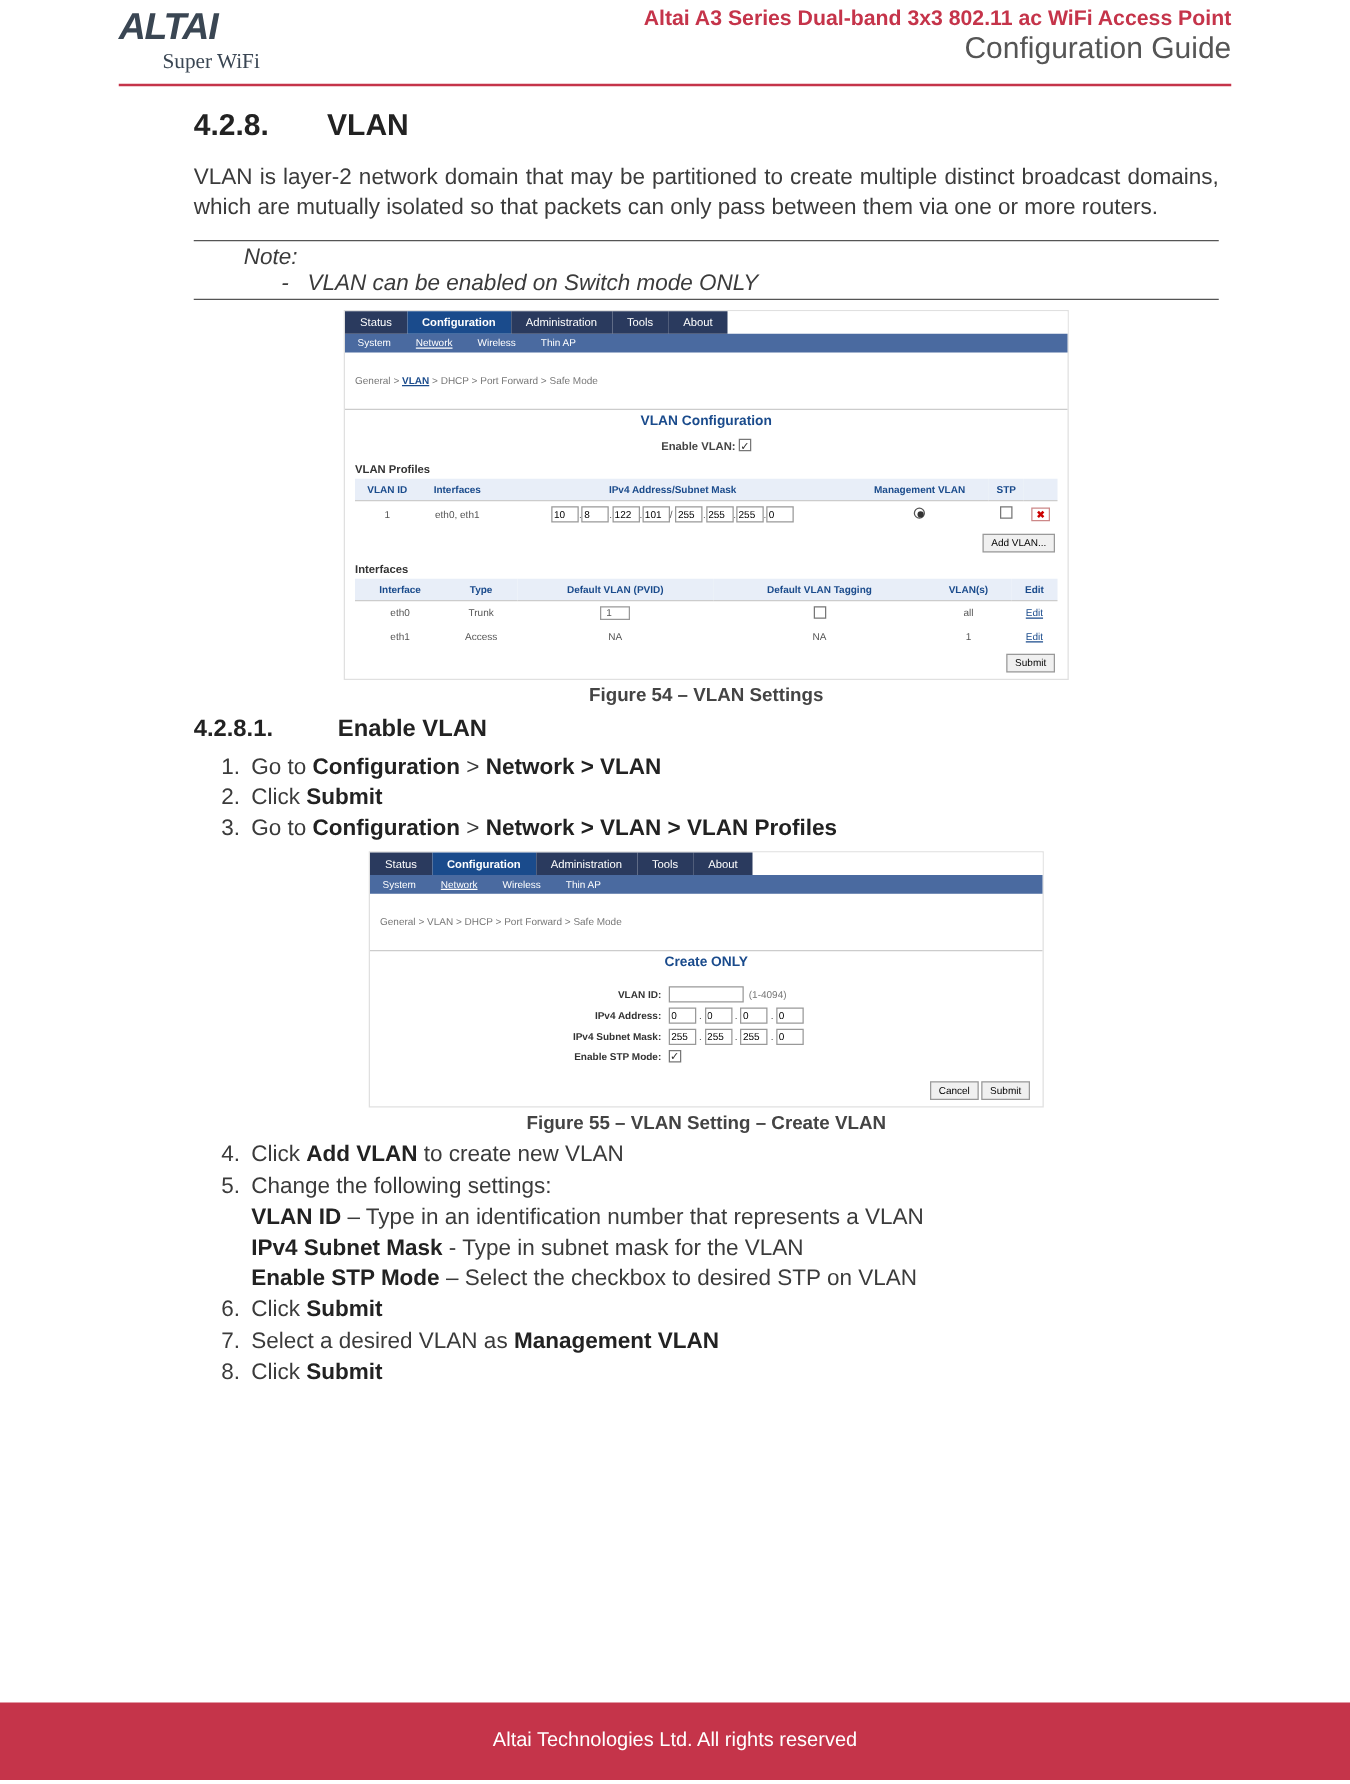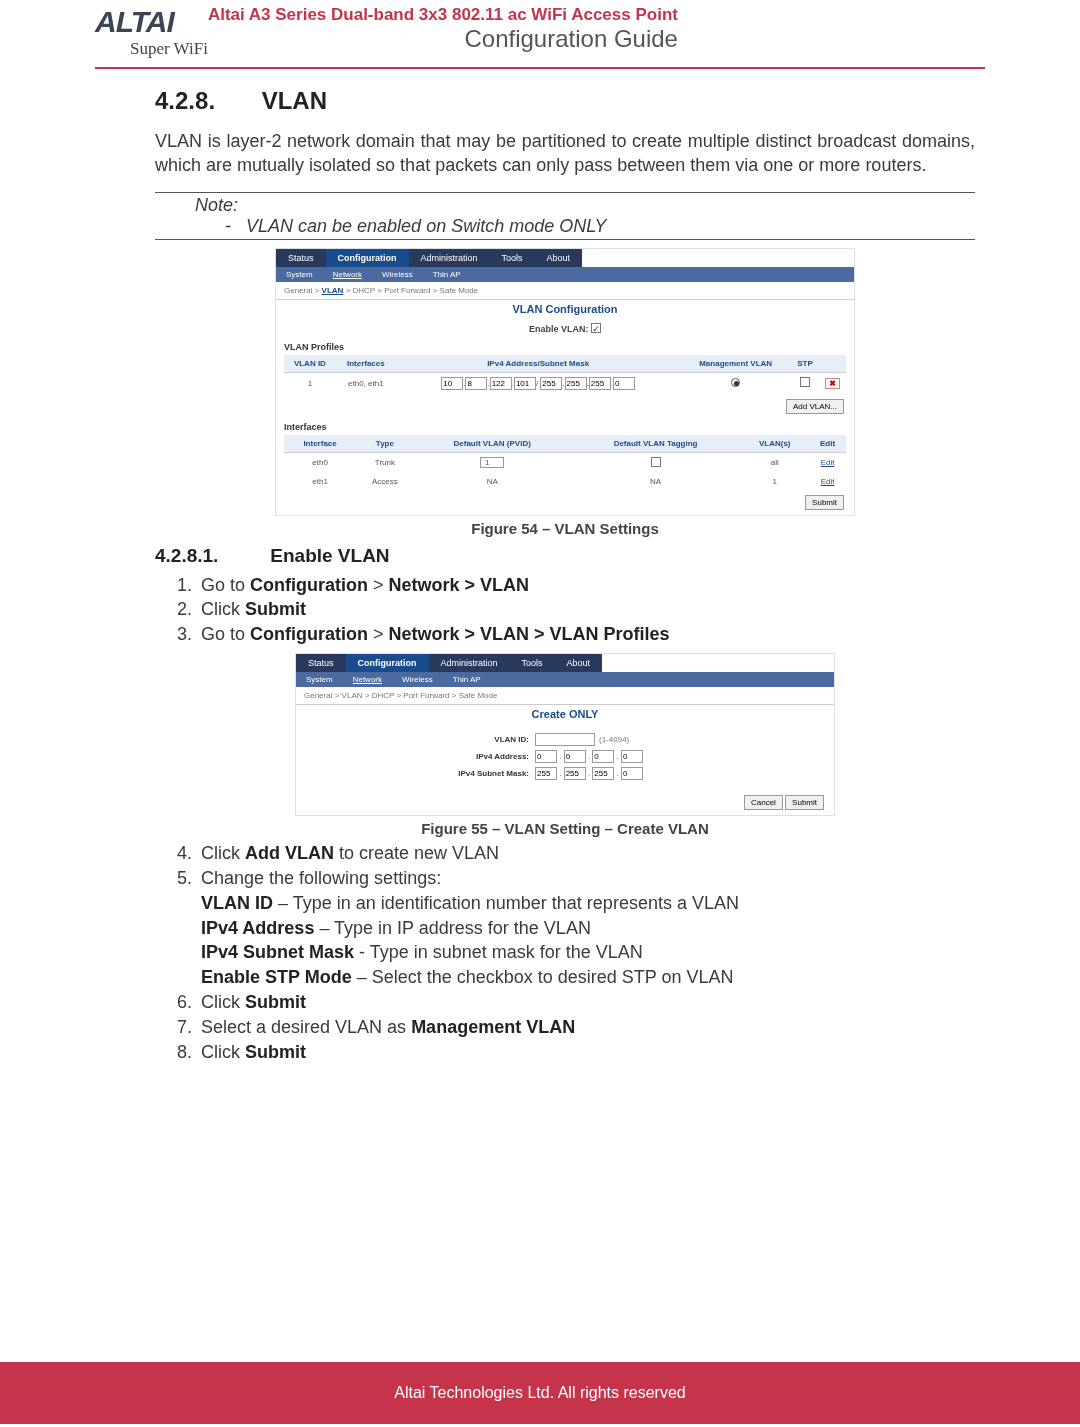--- a/index.html
+++ b/index.html
@@ -16,12 +16,13 @@
   }
   .header {
     display: flex;
-    justify-content: flex-start;
+    justify-content: space-between;
     align-items: flex-start;
     padding-top: 5px;
     border-bottom: 2px solid #c5344a;
     padding-bottom: 8px;
     margin-bottom: 18px;
+    gap: 28px;
   }
   .logo-block { text-align:left; }
   .logo-text {

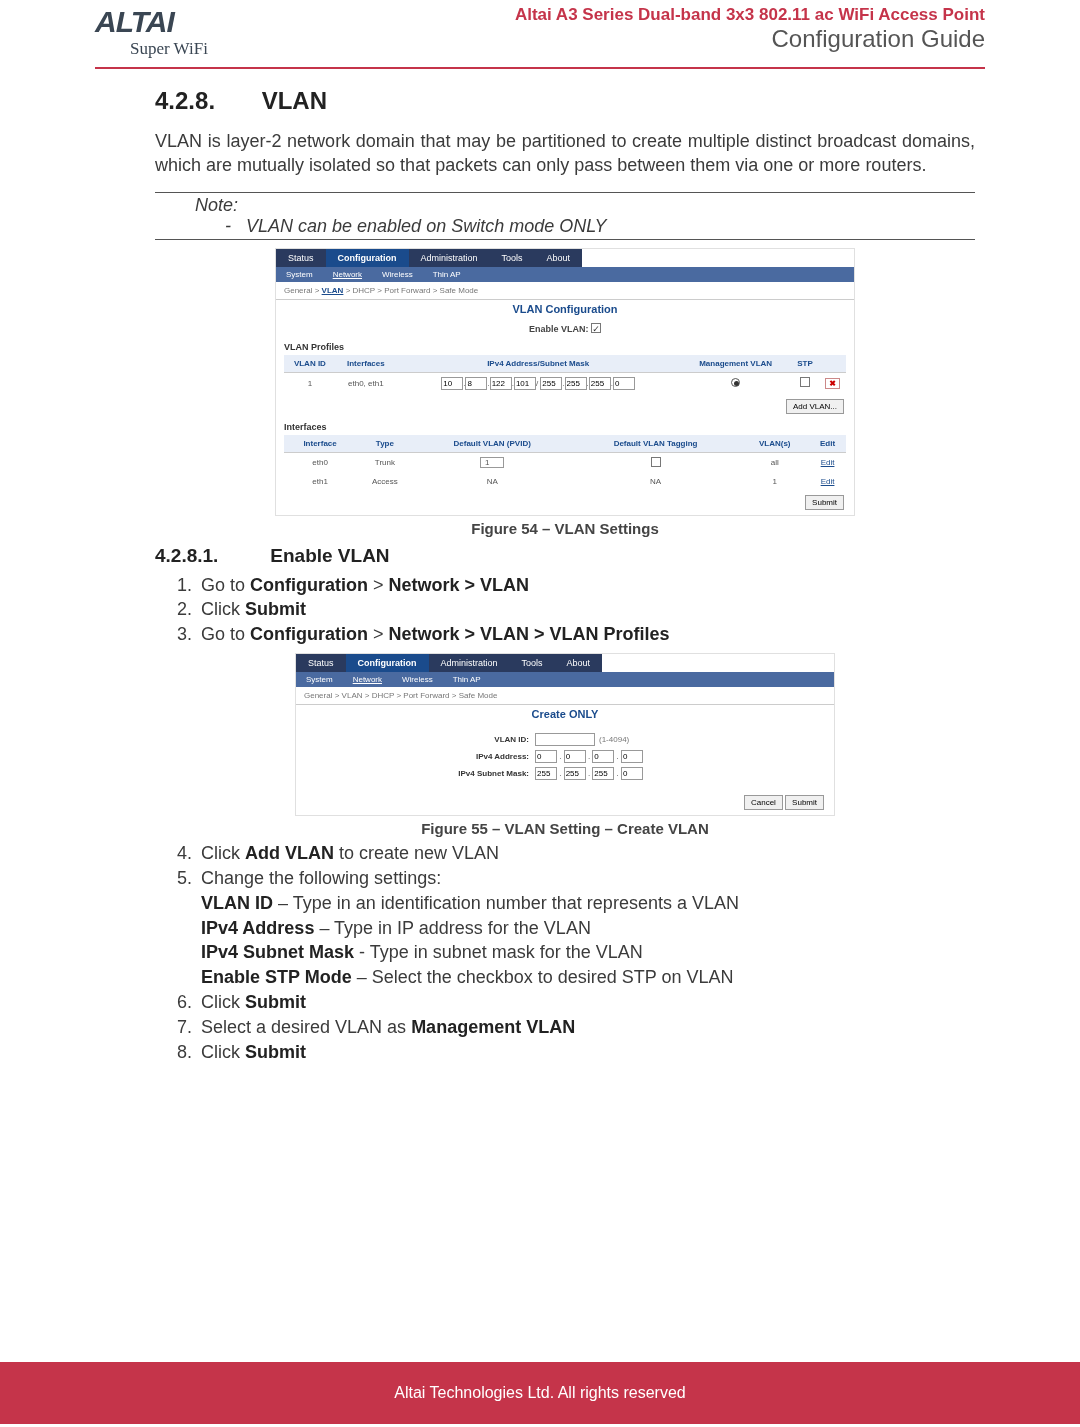--- a/index.html
+++ b/index.html
@@ -135,7 +135,7 @@
   .subtabs { display:flex; background:#4a6aa0; color:#fff; font-size:8px; }
   .subtabs div { padding:3px 10px; }
   .subtab-active { font-weight:normal; text-decoration:underline; }
-  .bcrumb { font-size:8px; padding:4px 8px; color:#777; }
+  .bcrumb { font-size:8px; padding:18px 8px; color:#777; }
   .bcrumb .cur { color:#1a4b8c; font-weight:bold; text-decoration:underline; }
   .conf-title { text-align:center; color:#1a4b8c; font-weight:bold; font-size:11px; padding:3px 0; border-top:1px solid #ccc; }
   .enable-row { text-align:center; padding:5px 0; font-size:9px; }

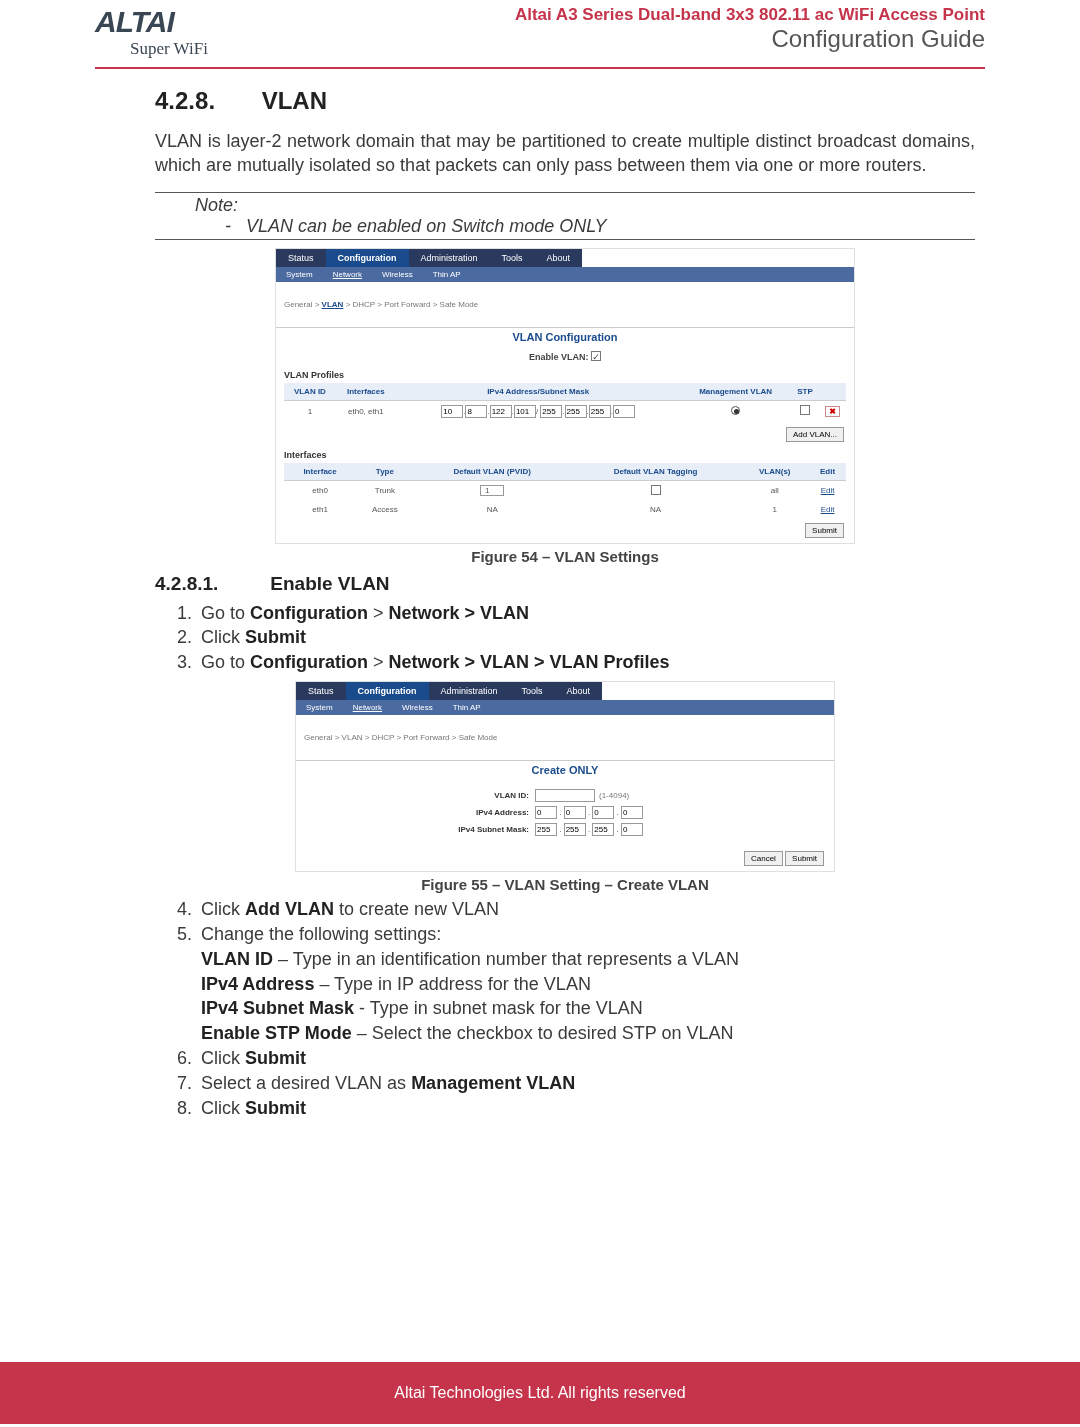--- a/index.html
+++ b/index.html
@@ -332,6 +332,10 @@
             <input class="ip-in" value="255" style=""> . <input class="ip-in" value="255" style=""> . <input class="ip-in" value="255" style=""> . <input class="ip-in" value="0" style="">
           </div>
         </div>
+        <div class="form-row">
+          <div class="lbl">Enable STP Mode:</div>
+          <div class="fld"><span class="cb checked"></span></div>
+        </div>
       </div>
       <div class="btn-row">
         <button class="btn-sm">Cancel</button>

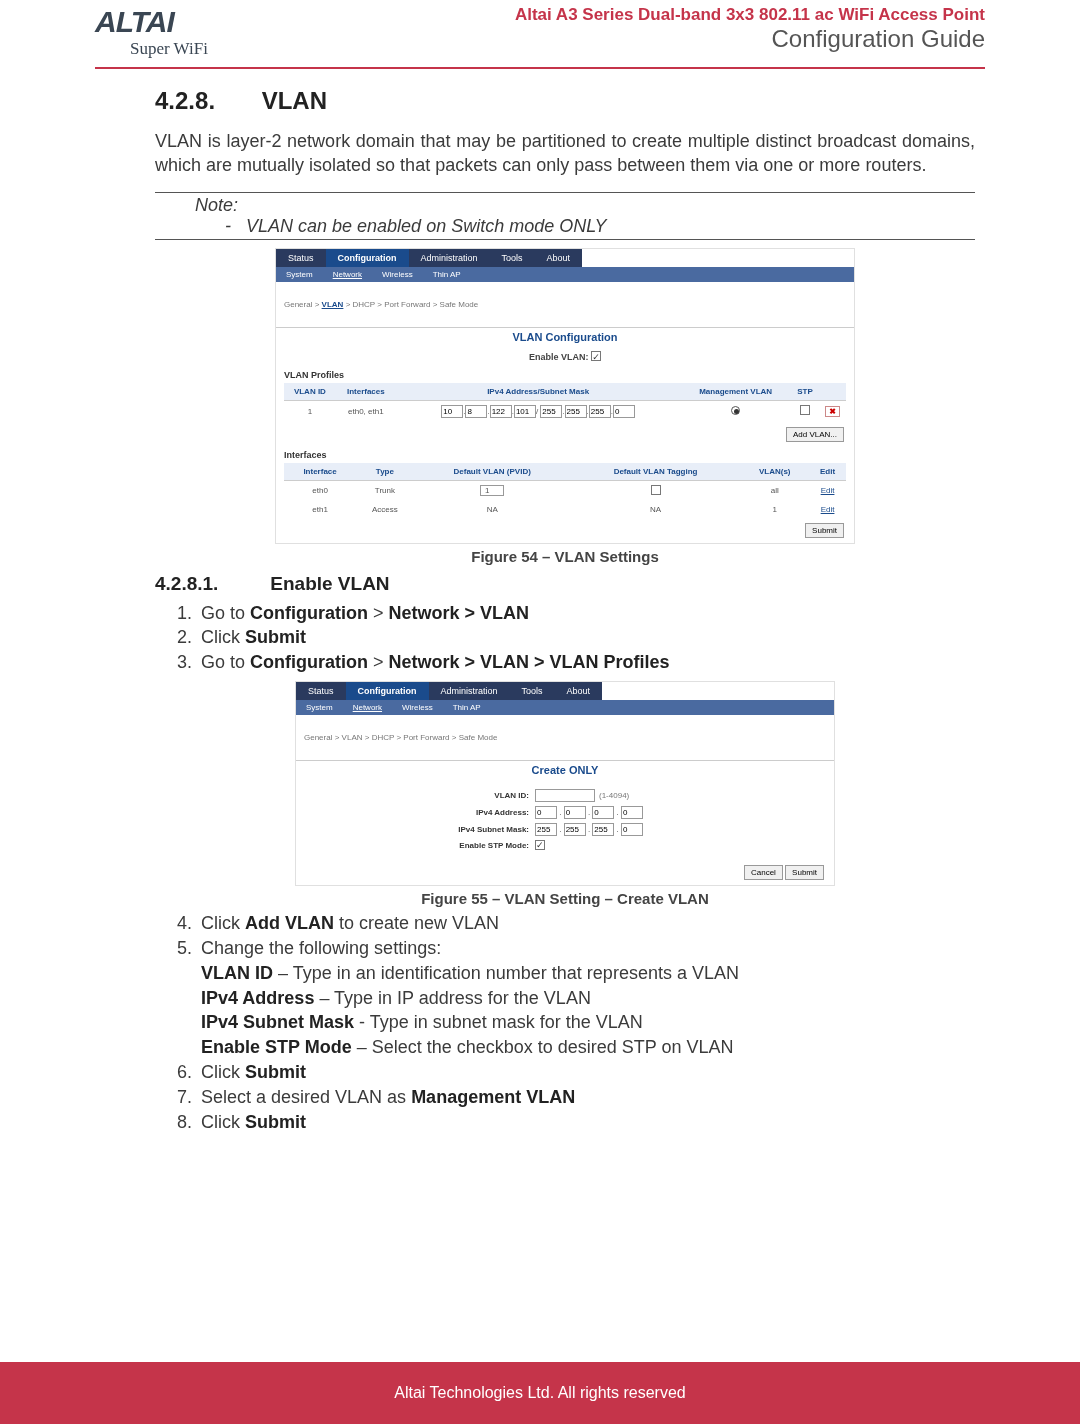--- a/index.html
+++ b/index.html
@@ -349,7 +349,6 @@
       <li>
         <span>Change the following settings:</span>
         <div class="indent-sub"><span class="b">VLAN ID</span><span> – Type in an identification number that represents a VLAN</span></div>
-        <div class="indent-sub"><span class="b">IPv4 Address</span><span> – Type in IP address for the VLAN</span></div>
         <div class="indent-sub"><span class="b">IPv4 Subnet Mask</span><span> - Type in subnet mask for the VLAN</span></div>
         <div class="indent-sub"><span class="b">Enable STP Mode</span><span> – Select the checkbox to desired STP on VLAN</span></div>
       </li>

